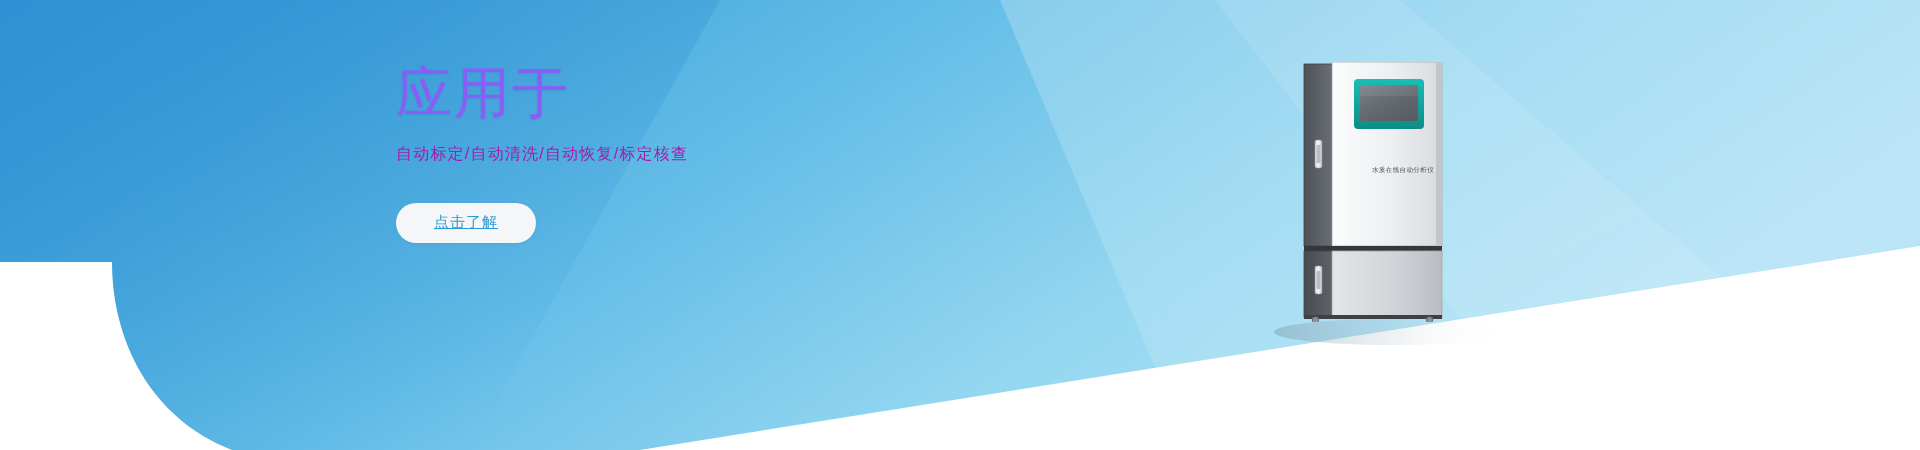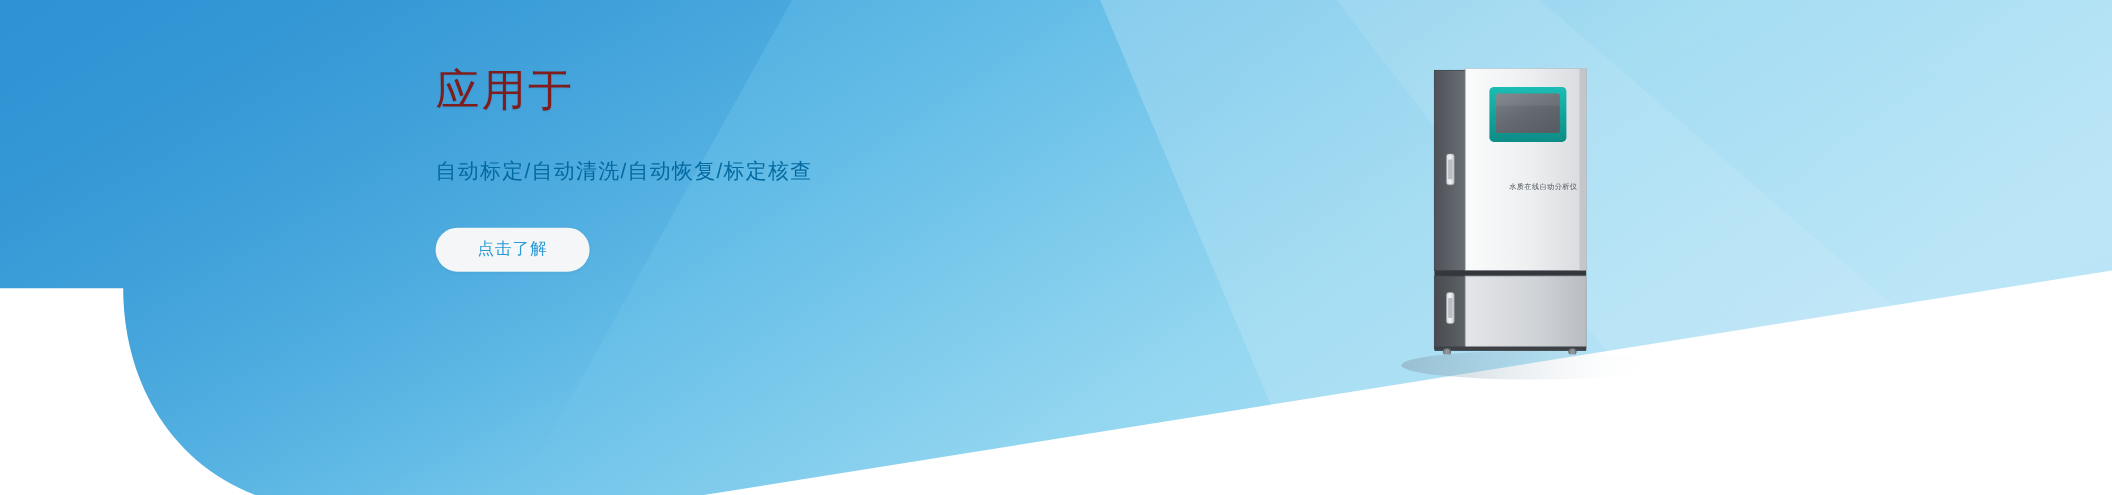--- a/index.html
+++ b/index.html
@@ -31,8 +31,8 @@
     z-index:5;
   }
   .headline {
-    color:#7f1d1d;
-    font-size:40px;
+    color:#8b5cf6;
+    font-size:56px;
     line-height:1.32;
     font-weight:400;
     letter-spacing:2px;

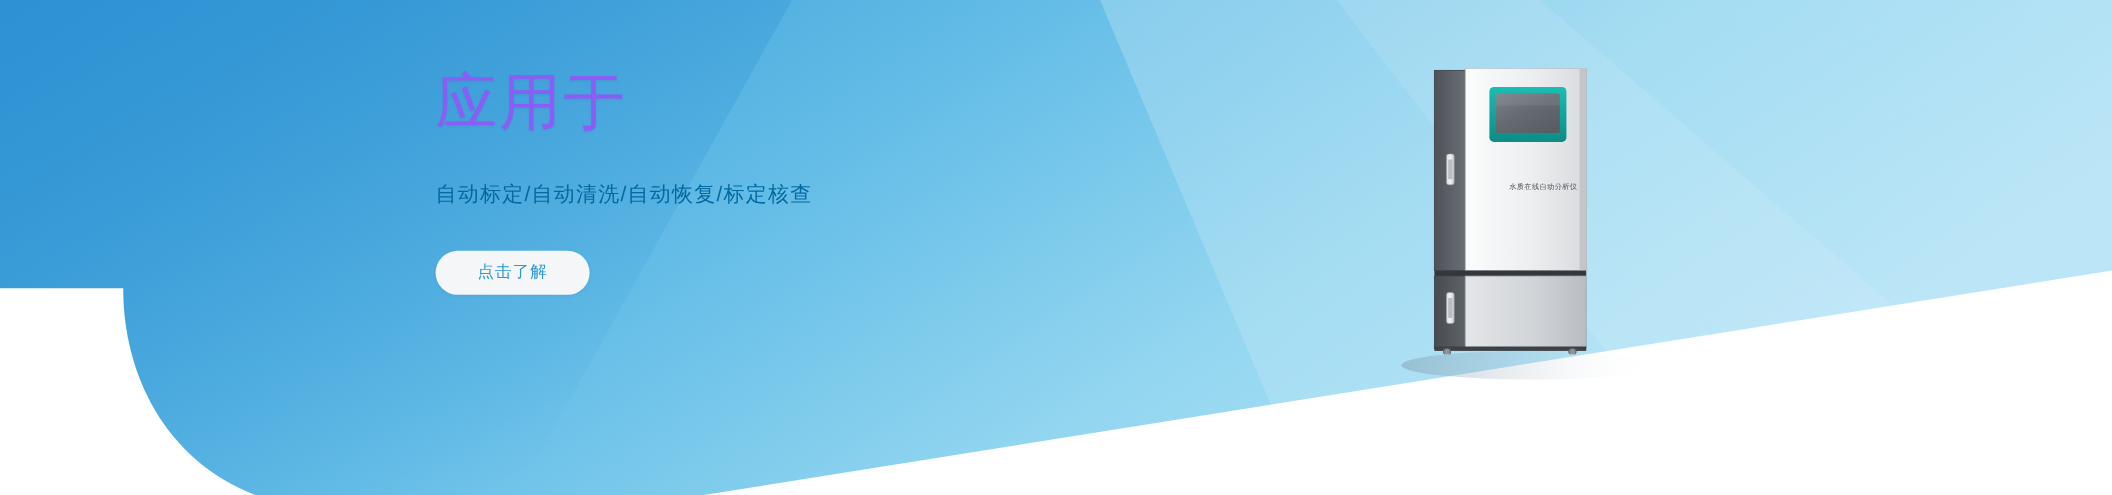--- a/index.html
+++ b/index.html
@@ -41,9 +41,9 @@
   }
   .headline .l2 { display:block; }
   .subtitle {
-    margin-top:34px;
-    color:#0369a1;
-    font-size:19px;
+    margin-top:14px;
+    color:#a21caf;
+    font-size:16px;
     letter-spacing:1.2px;
     font-weight:400;
     white-space:nowrap;

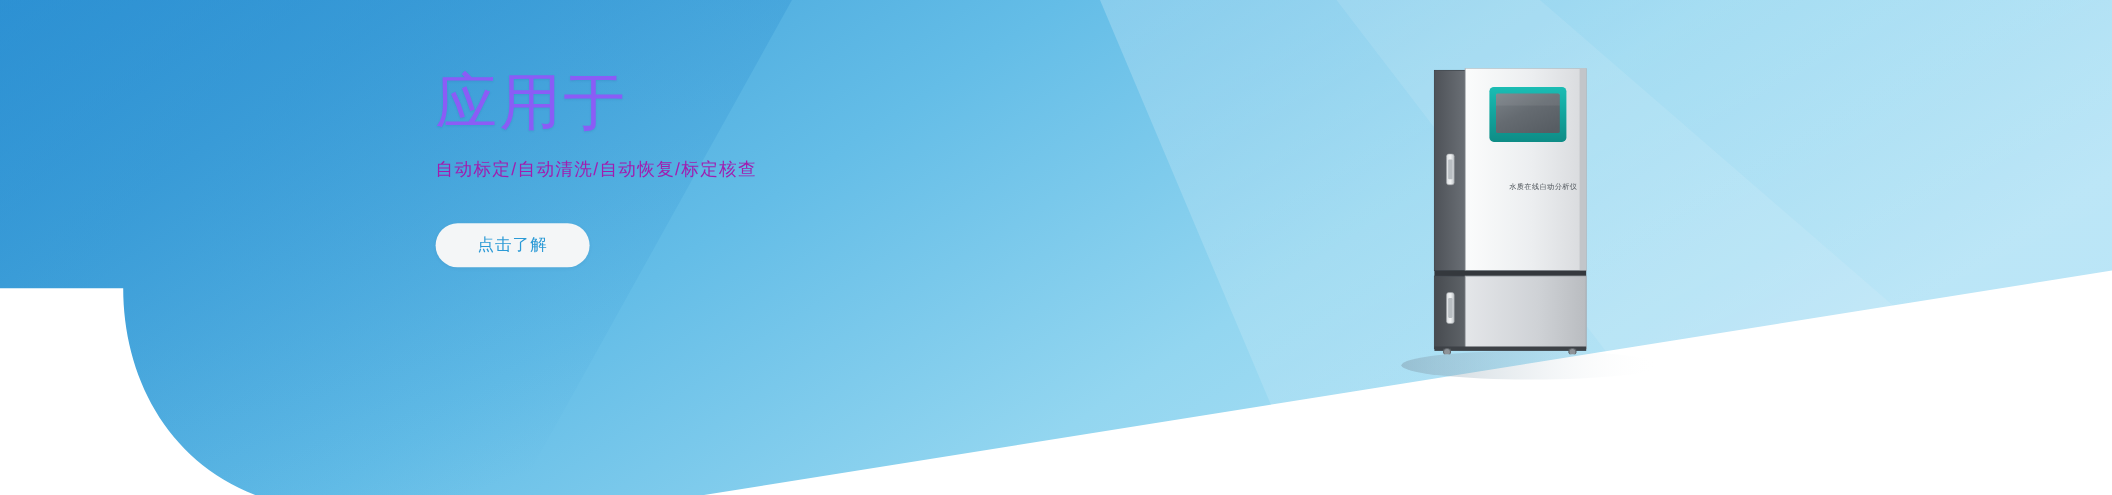--- a/index.html
+++ b/index.html
@@ -63,6 +63,7 @@
     cursor:pointer;
     font-family:inherit;
     box-shadow:0 1px 3px rgba(30,90,140,.10);
+    text-decoration:underline;
   }
 
   

